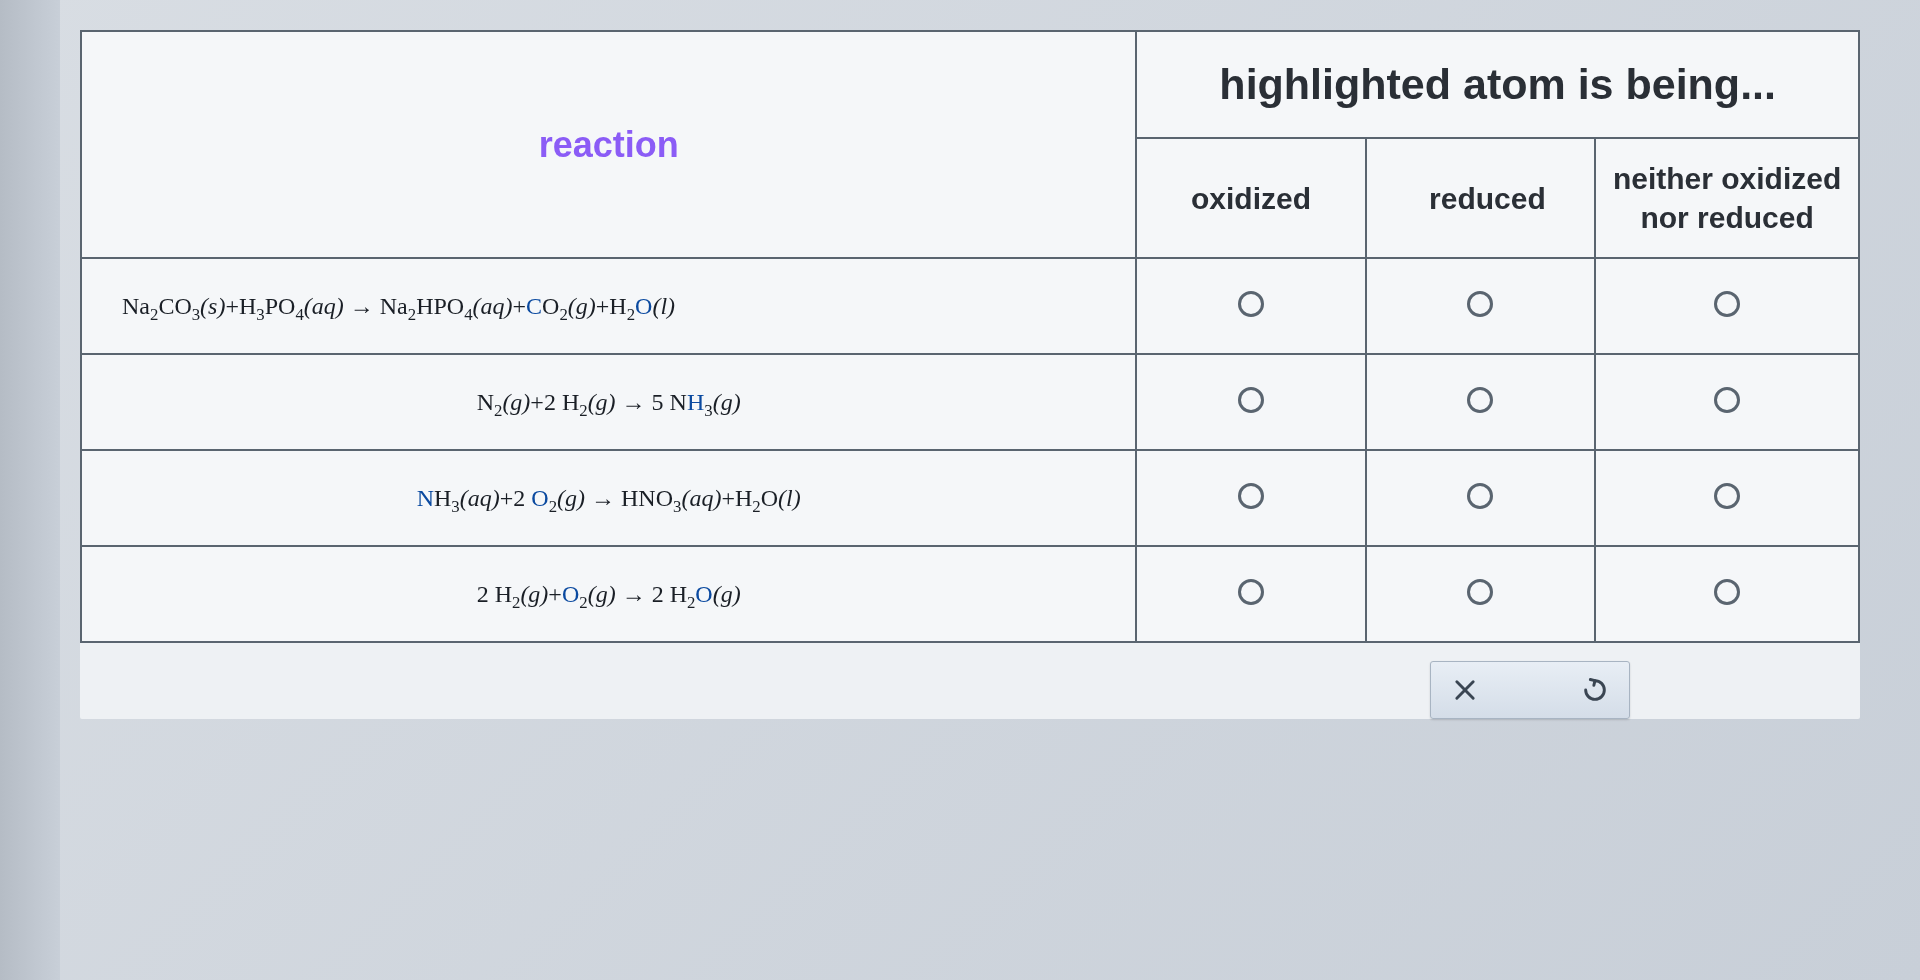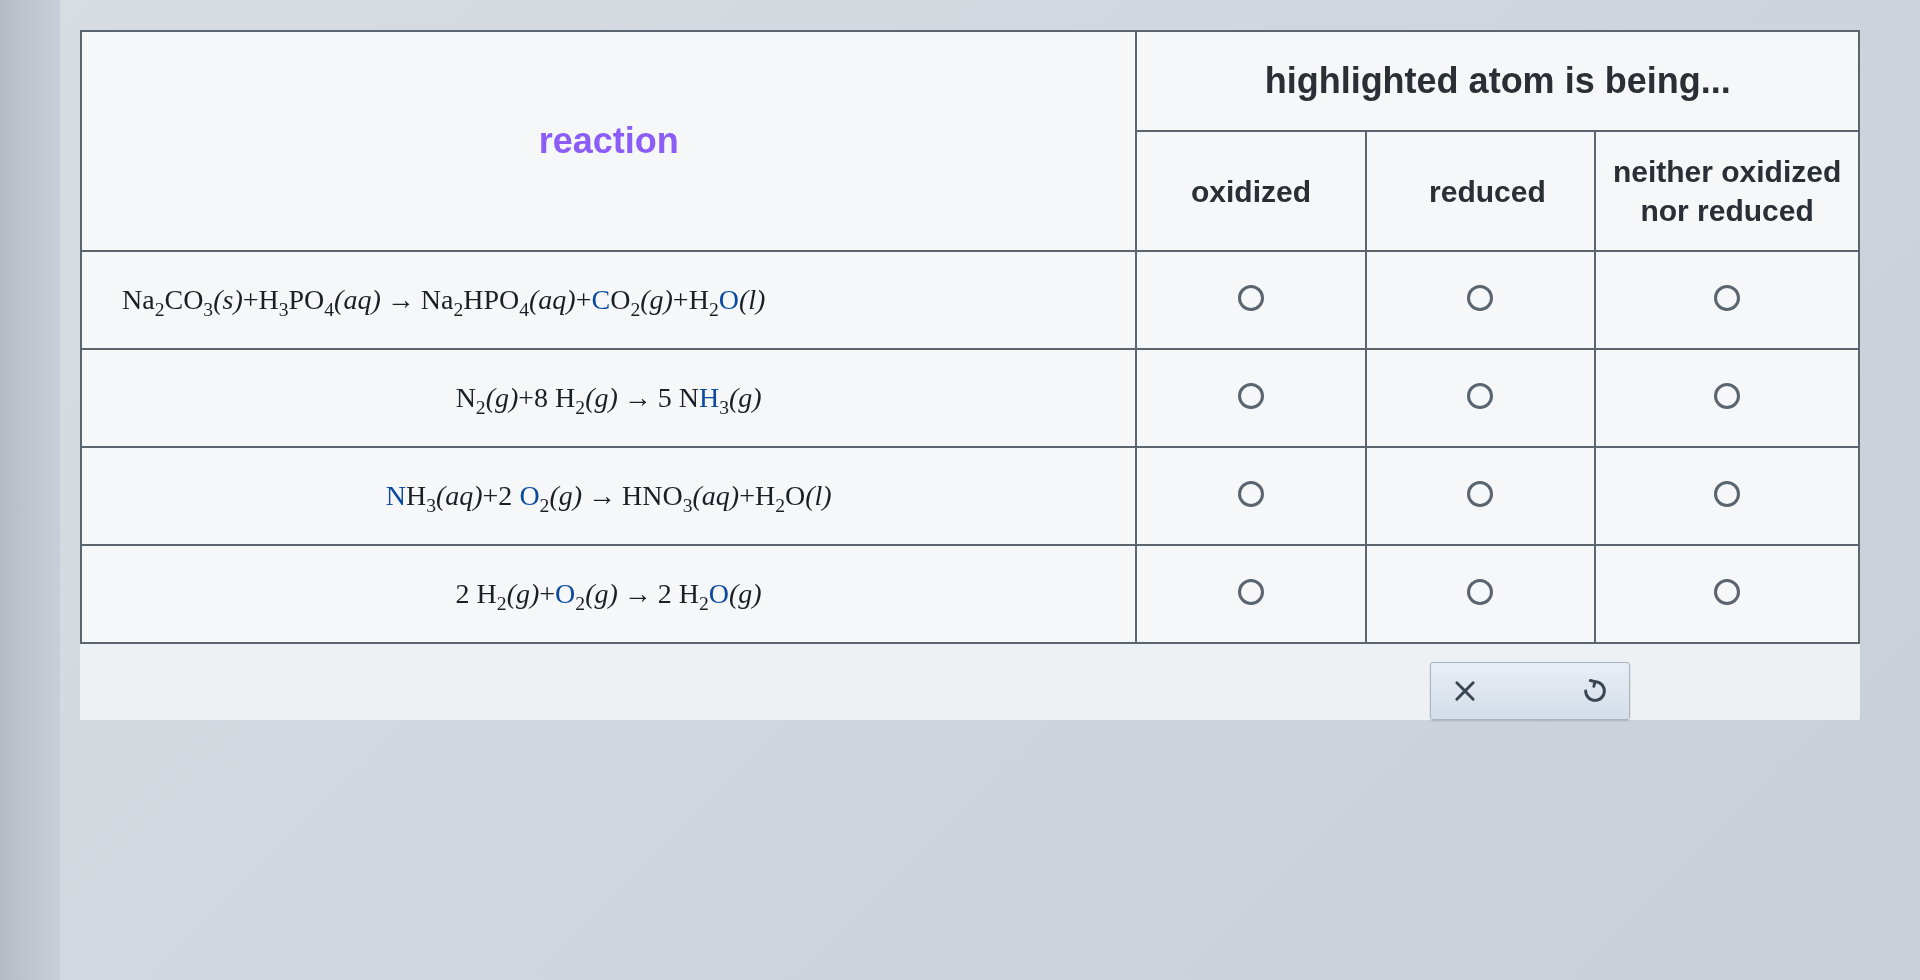--- a/index.html
+++ b/index.html
@@ -41,7 +41,7 @@
       font-weight: normal;
     }
     .header-super {
-      font-size: 36px;
+      font-size: 43px;
       font-weight: bold;
       color: #2a2f36;
       padding: 28px 10px;

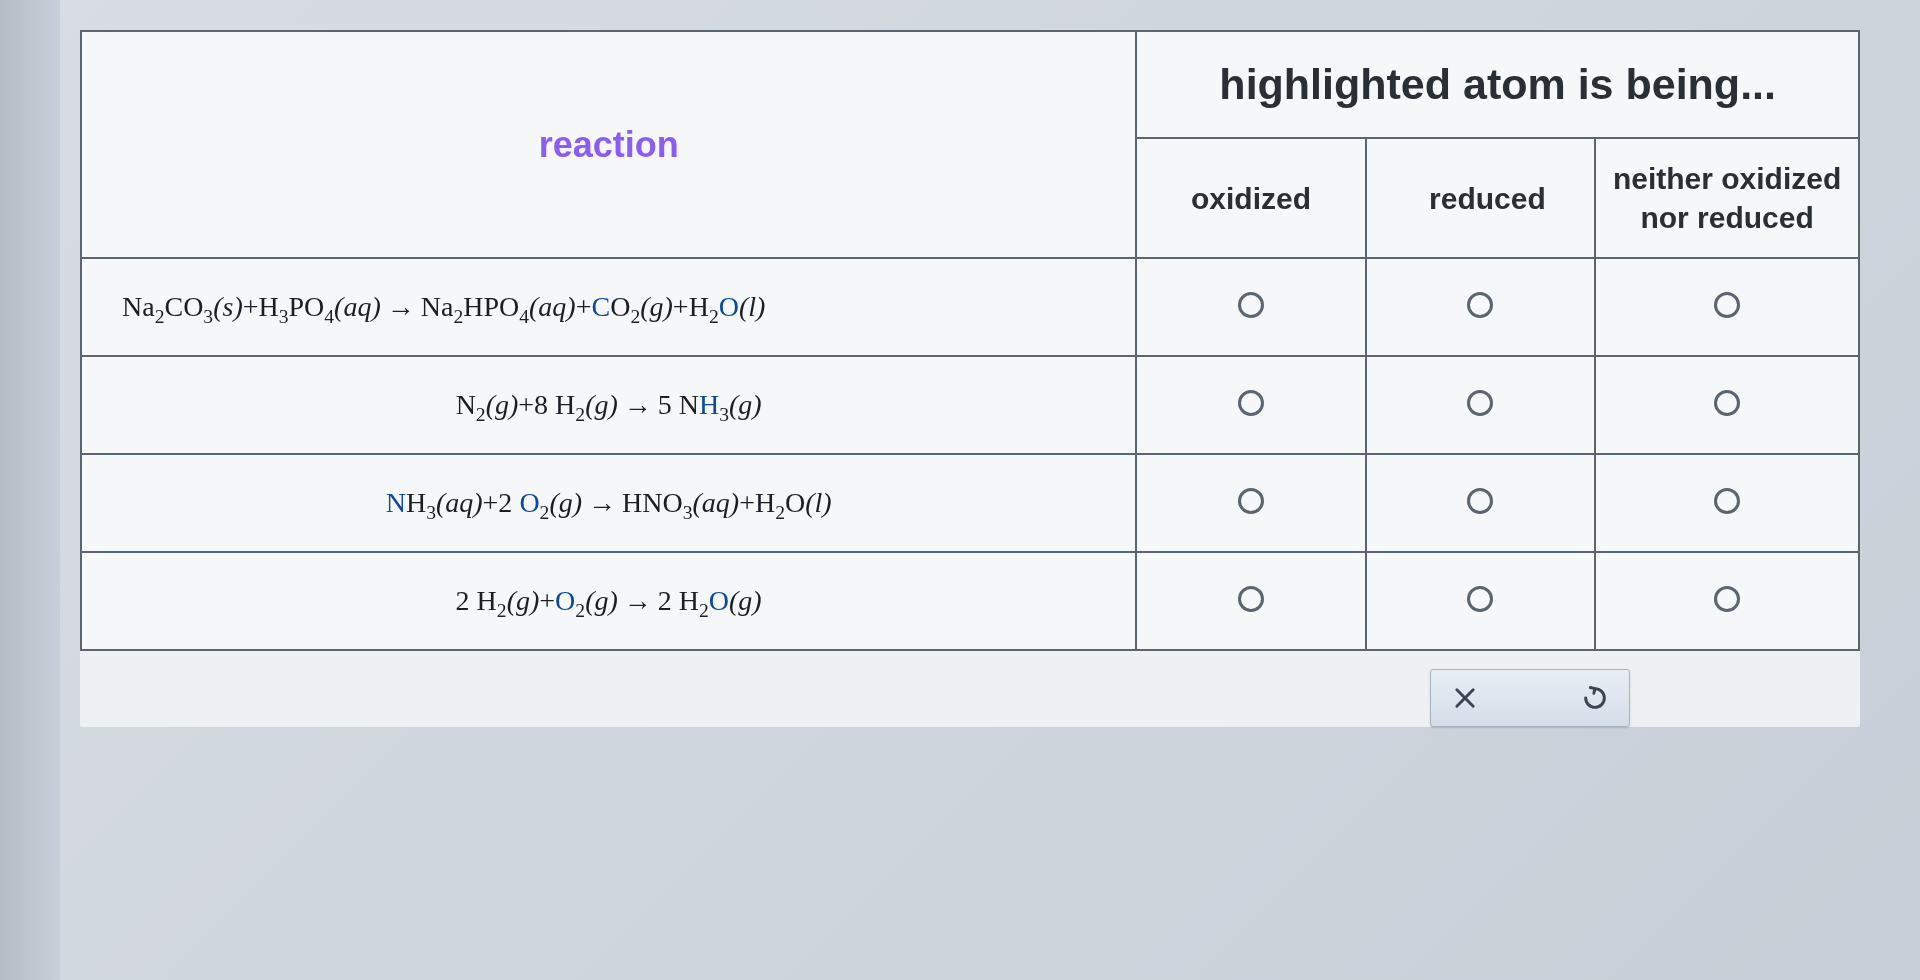--- a/index.html
+++ b/index.html
@@ -65,7 +65,7 @@
     .col-neither { width: 230px; }
     .reaction-cell {
       font-family: 'Times New Roman', Times, serif;
-      font-size: 28px;
+      font-size: 24px;
       color: #1a1f26;
       padding: 32px 30px;
       text-align: center;

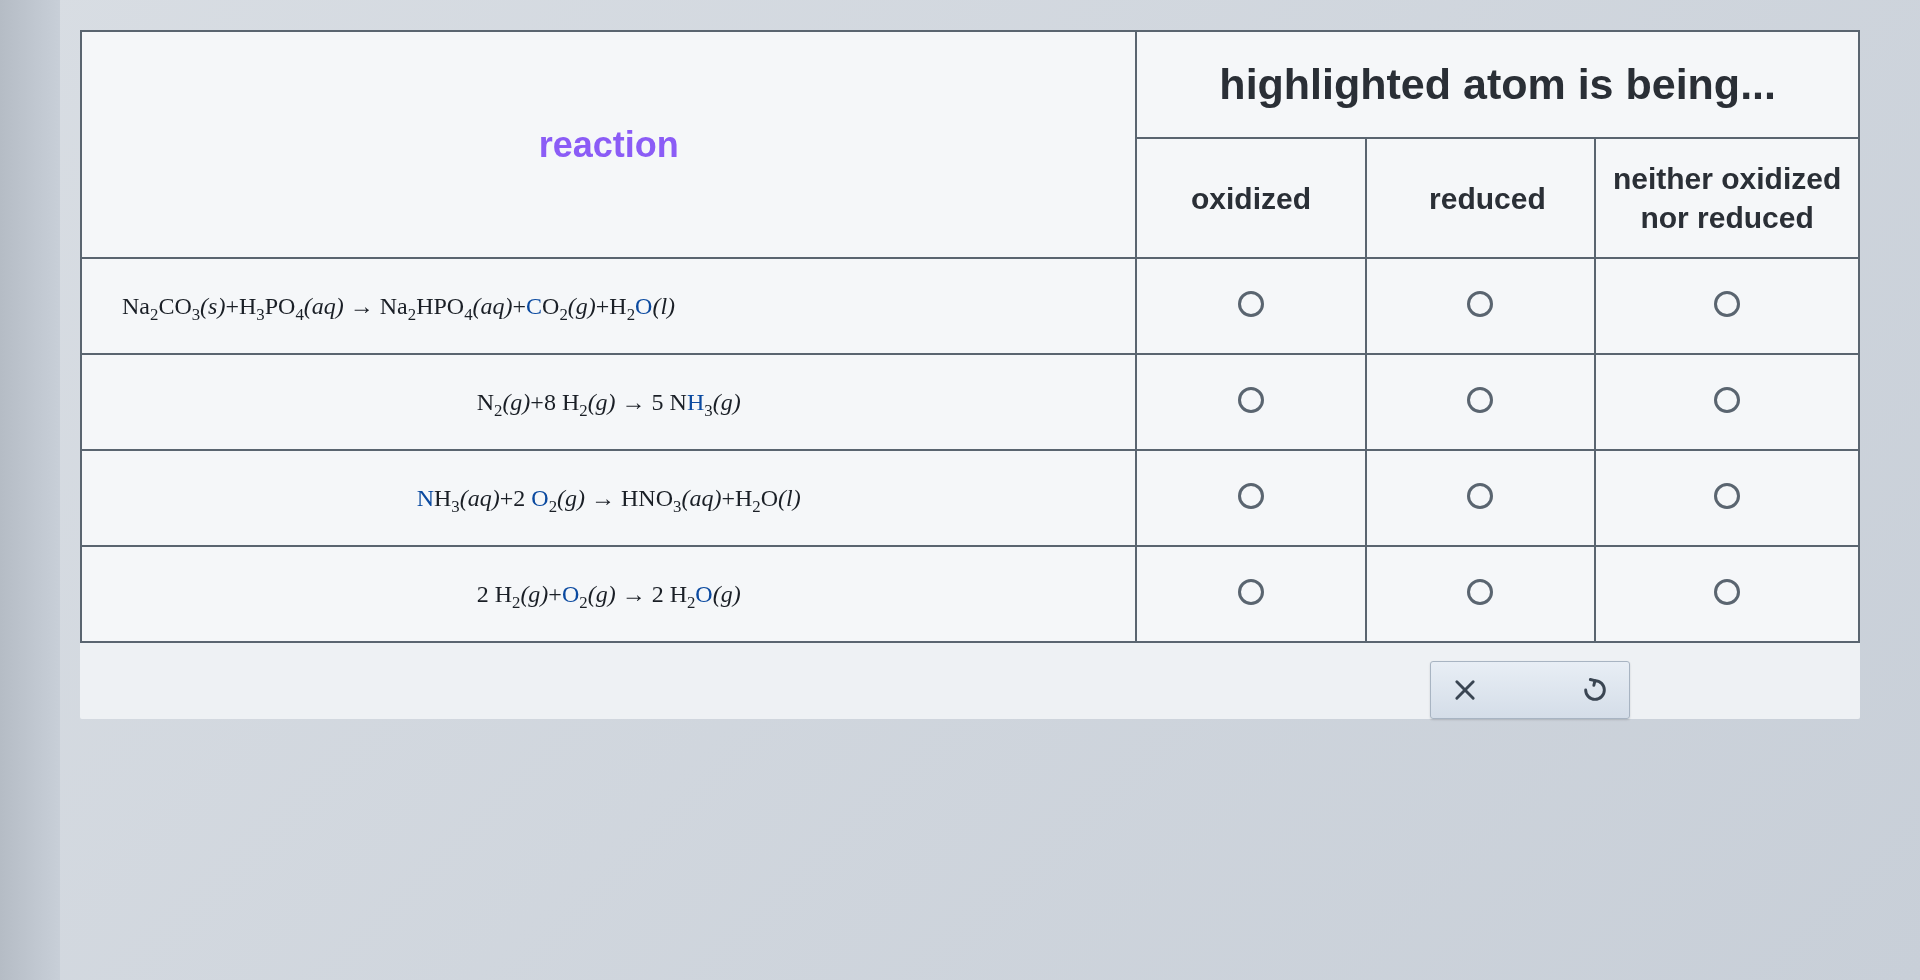--- a/index.html
+++ b/index.html
@@ -162,7 +162,7 @@
 
     <tr>
       <td class="reaction-cell">
-        <span>N</span><sub>2</sub><span class="state">(g)</span><span>+8 H</span><sub>2</sub><span class="state">(g)</span><span class="arrow"> → </span><span>5 N</span><span class="hl">H</span><sub>3</sub><span class="state">(g)</span>
+        <span>N</span><sub>2</sub><span class="state">(g)</span><span>+2 H</span><sub>2</sub><span class="state">(g)</span><span class="arrow"> → </span><span>5 N</span><span class="hl">H</span><sub>3</sub><span class="state">(g)</span>
       </td>
       <td class="radio-cell"><span class="radio-circle"></span></td>
       <td class="radio-cell"><span class="radio-circle"></span></td>

